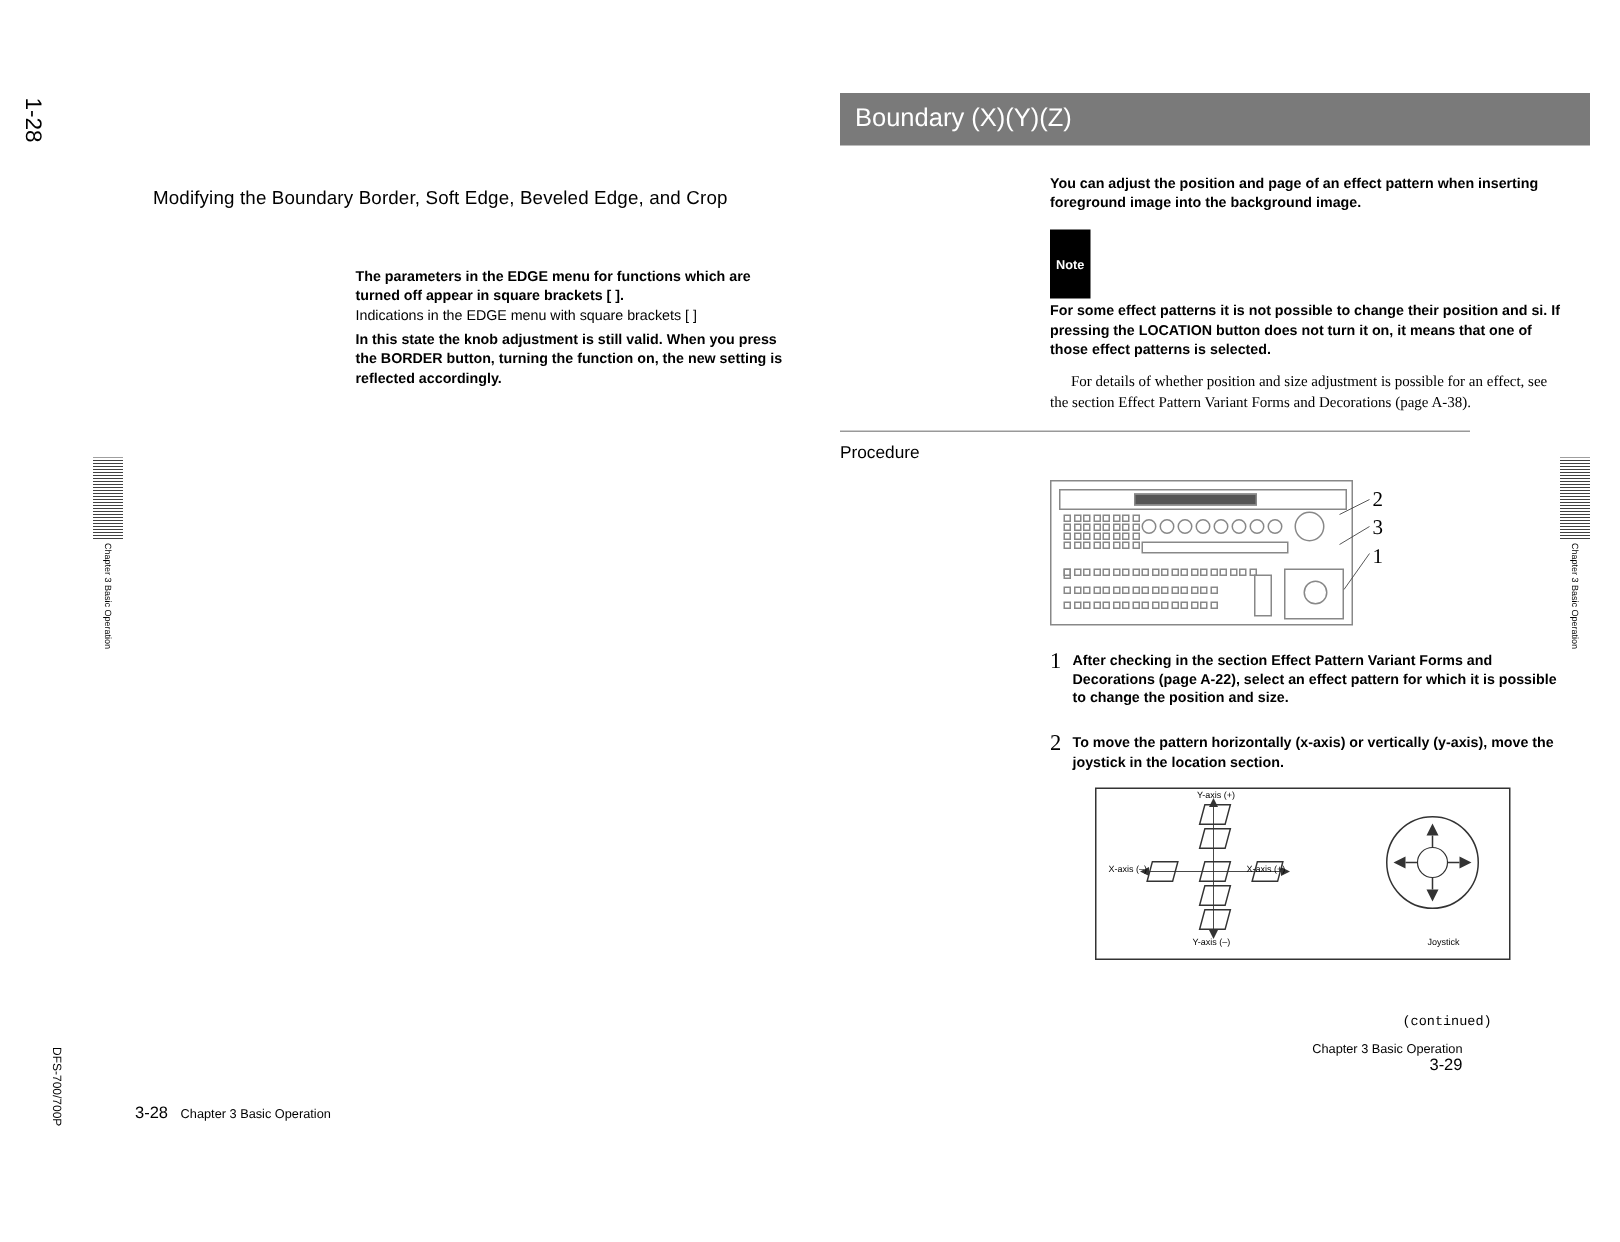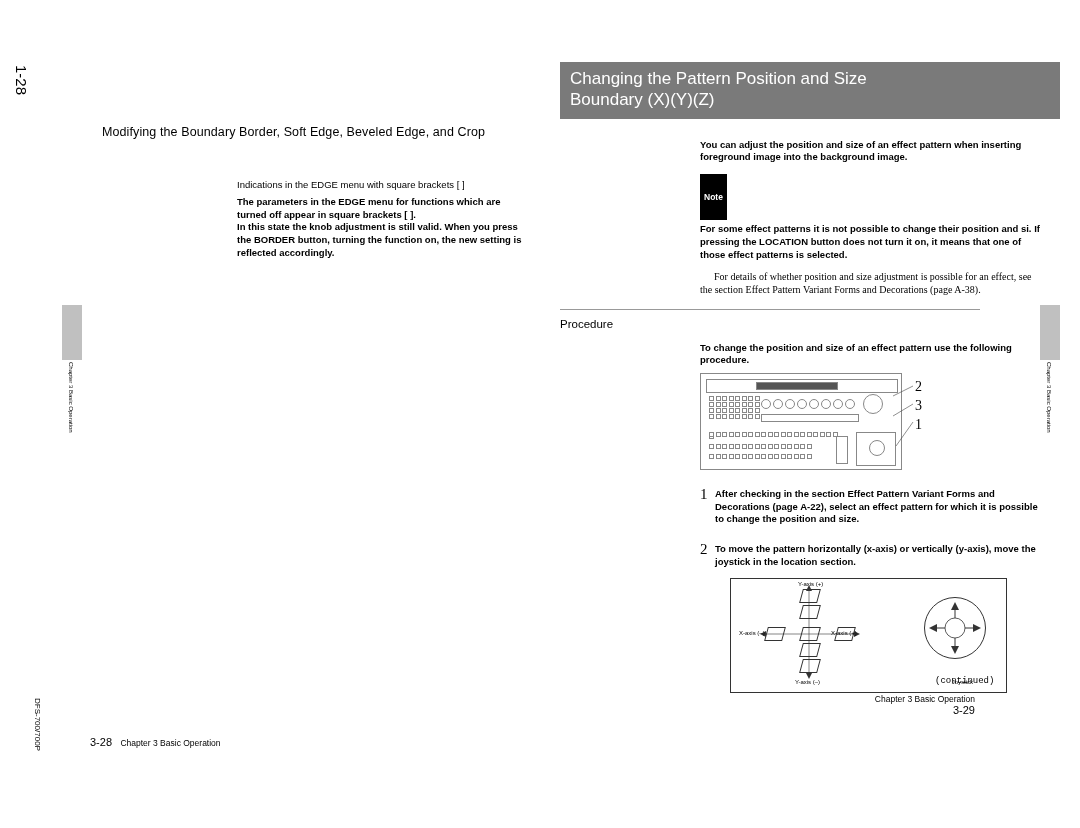--- a/index.html
+++ b/index.html
@@ -278,7 +278,6 @@
 
 <div class="right-col">
   <div class="banner">
-    <div class="banner-title">Changing the Pattern Position and Size</div>
     <div class="banner-title">Boundary (X)(Y)(Z)</div>
   </div>
 

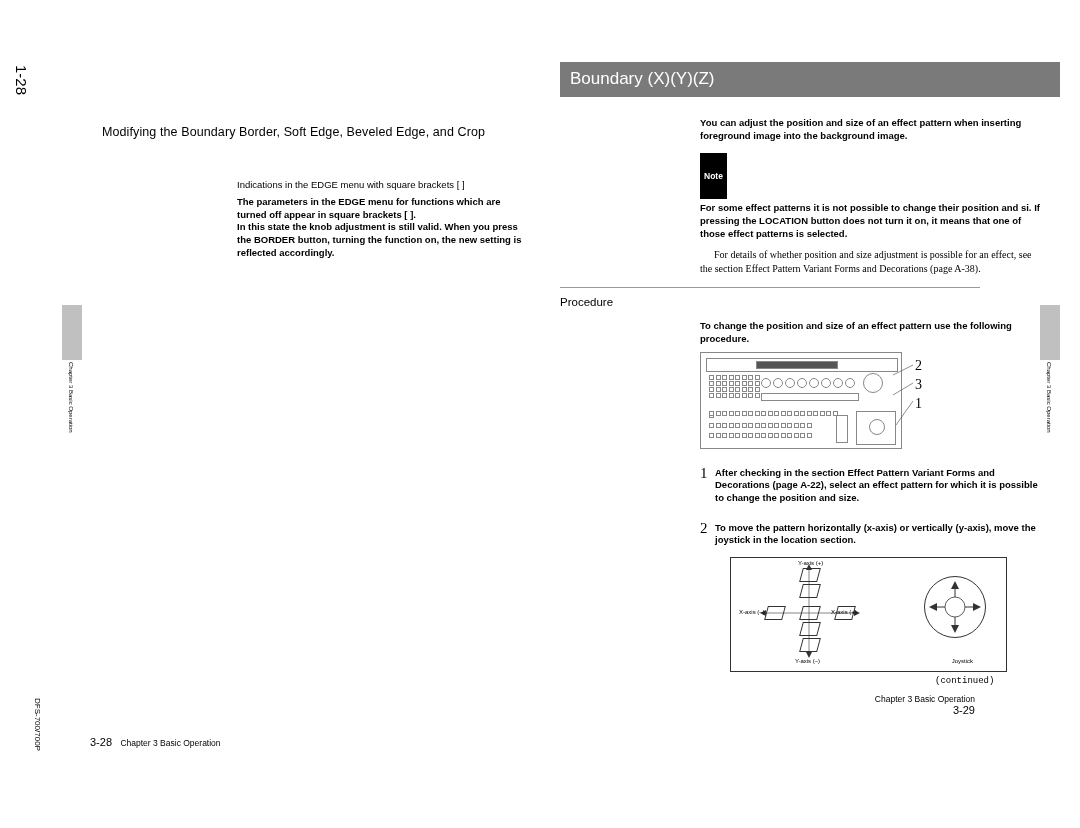--- a/index.html
+++ b/index.html
@@ -281,7 +281,7 @@
     <div class="banner-title">Boundary (X)(Y)(Z)</div>
   </div>
 
-  <div class="right-indent body-text bold">You can adjust the position and size of an effect pattern when inserting foreground image into the background image.</div>
+  <div class="right-indent body-text bold">You can adjust the position and page of an effect pattern when inserting foreground image into the background image.</div>
 
   <div class="right-indent" style="margin-top:10px">
     <span class="note-tag">Note</span>

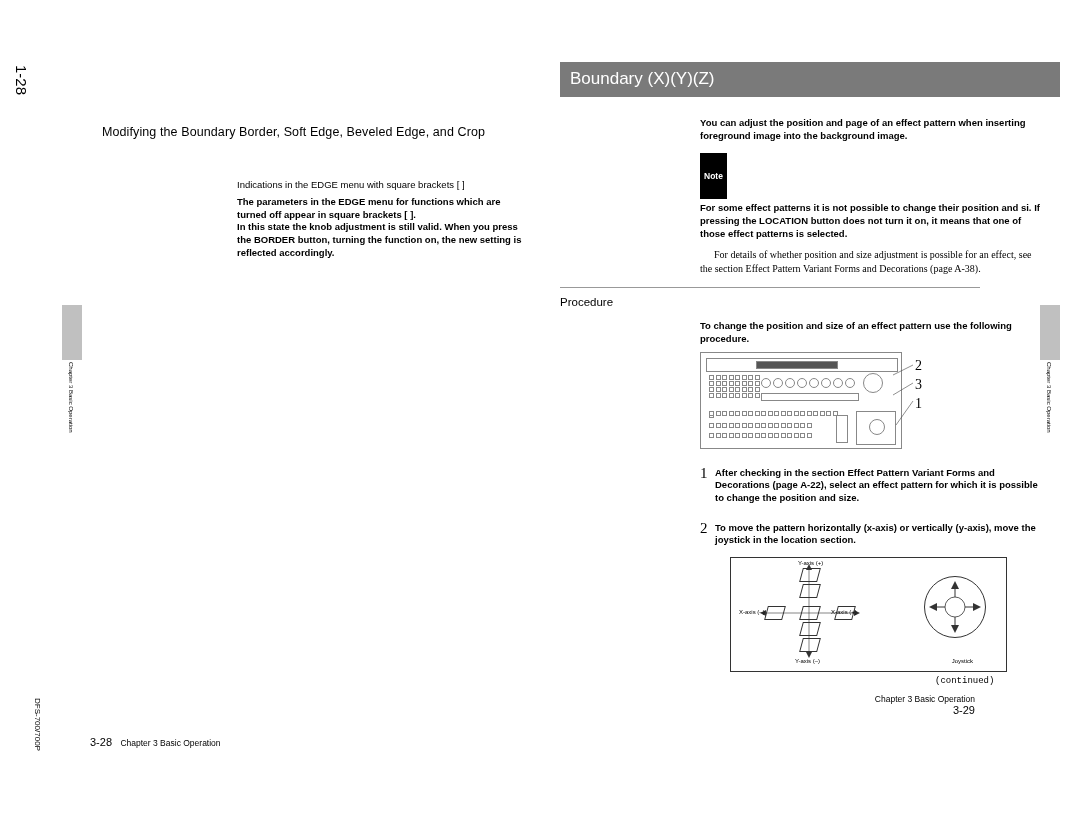--- a/index.html
+++ b/index.html
@@ -270,8 +270,8 @@
 <div class="left-col">
   <div class="left-header">Modifying the Boundary   Border, Soft Edge, Beveled Edge, and Crop</div>
   <div class="indent-block">
+    <div class="body-text bold">The parameters in the EDGE menu for functions which are turned off appear in square brackets [ ].</div>
     <div class="body-text" style="margin-bottom:4px">Indications in the EDGE menu with square brackets [ ]</div>
-    <div class="body-text bold">The parameters in the EDGE menu for functions which are turned off appear in square brackets [ ].</div>
     <div class="body-text bold">In this state the knob adjustment is still valid. When you press the BORDER button, turning the function on, the new setting is reflected accordingly.</div>
   </div>
 </div>

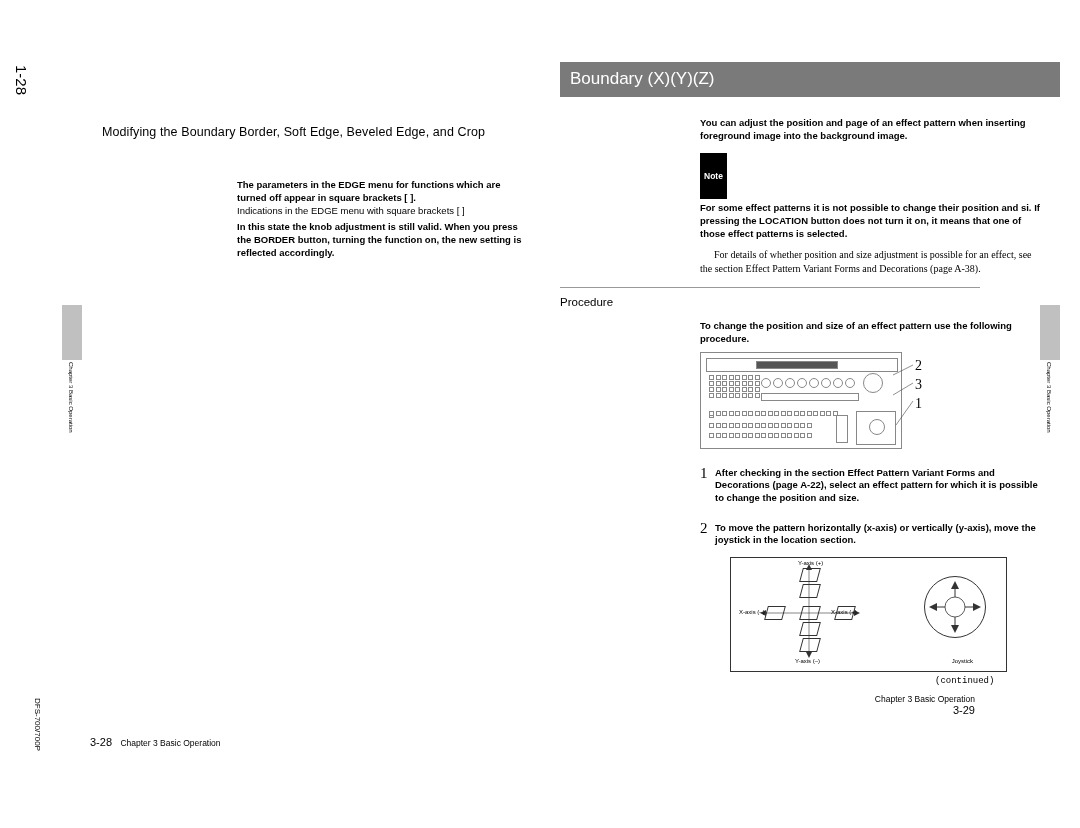--- a/index.html
+++ b/index.html
@@ -294,7 +294,6 @@
 
   <div class="section-label">Procedure</div>
 
-  <div class="right-indent body-text bold">To change the position and size of an effect pattern use the following procedure.</div>
 
   <div class="device-box">
     <div class="device-img">

